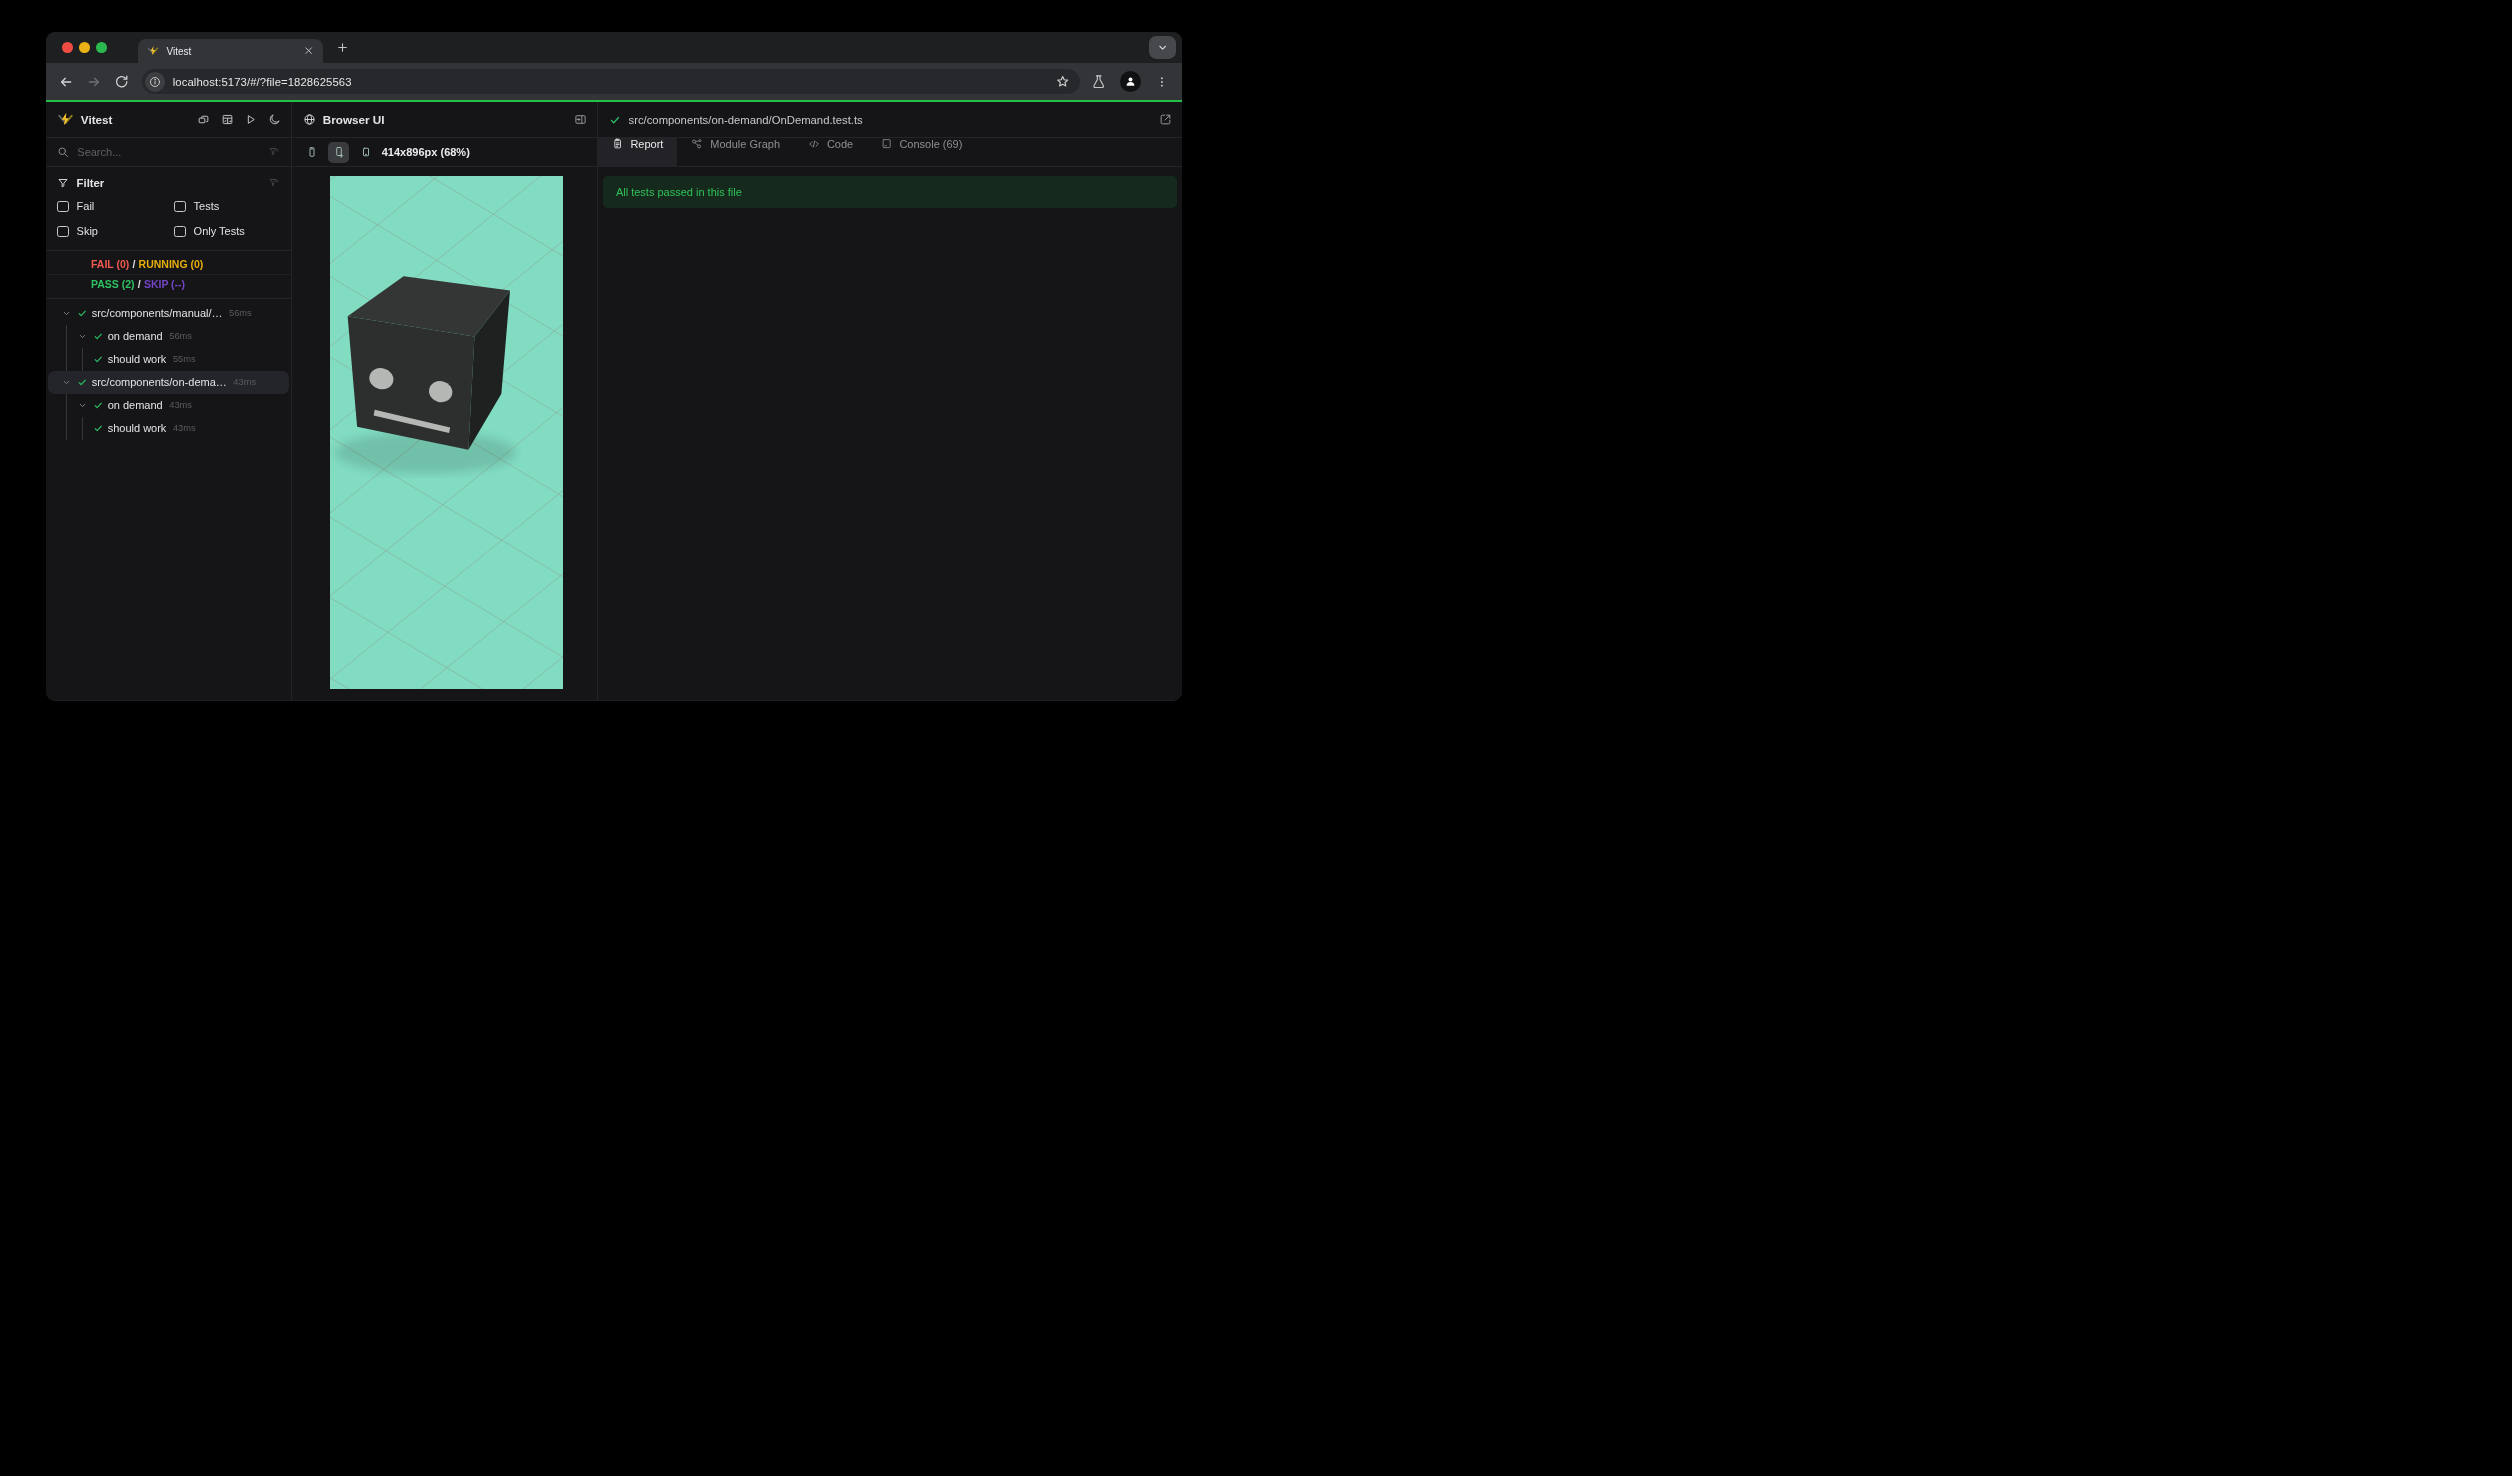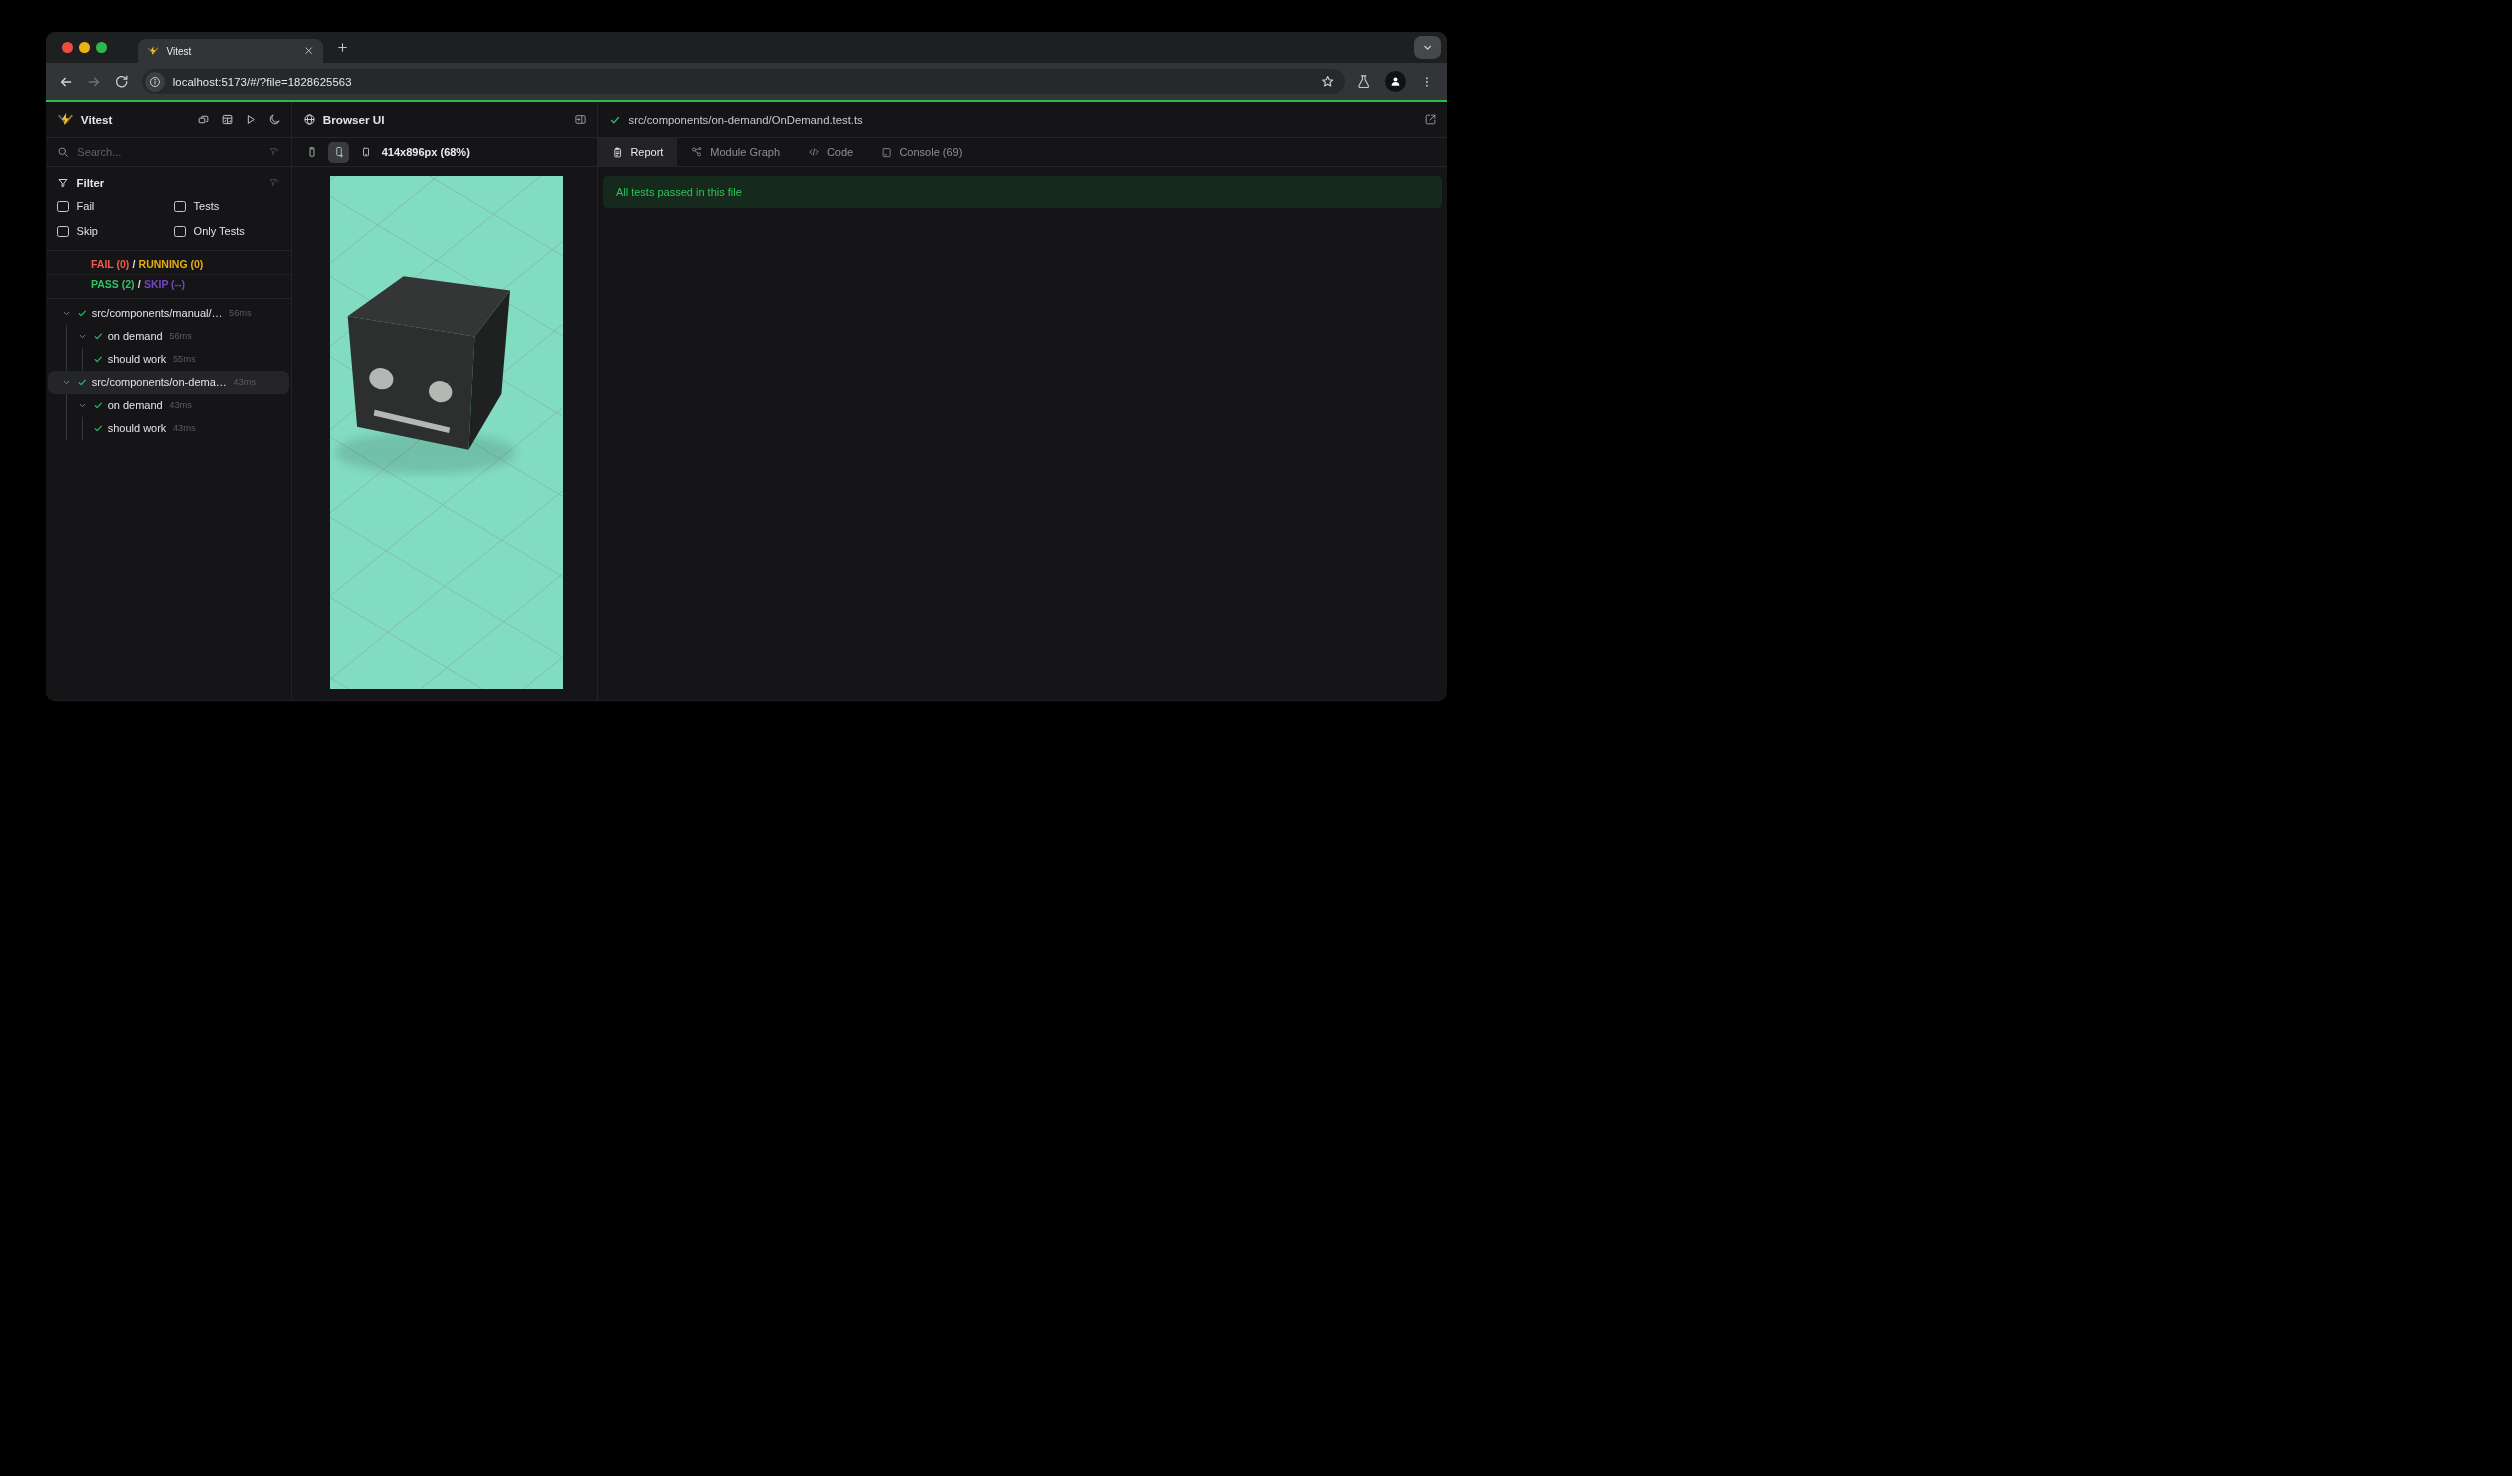--- a/index.html
+++ b/index.html
@@ -16,7 +16,7 @@
   html,body{width:1256px;height:738px;overflow:hidden;background:var(--bg-desktop);
     font-family:"Liberation Sans","DejaVu Sans",sans-serif;}
   svg{display:block}
-  .window{position:absolute;left:46px;top:32px;width:1401px;height:669px;
+  .window{position:absolute;left:46px;top:32px;width:1136px;height:669px;
     border-radius:9px;overflow:hidden;background:var(--chrome-strip);}
 
   

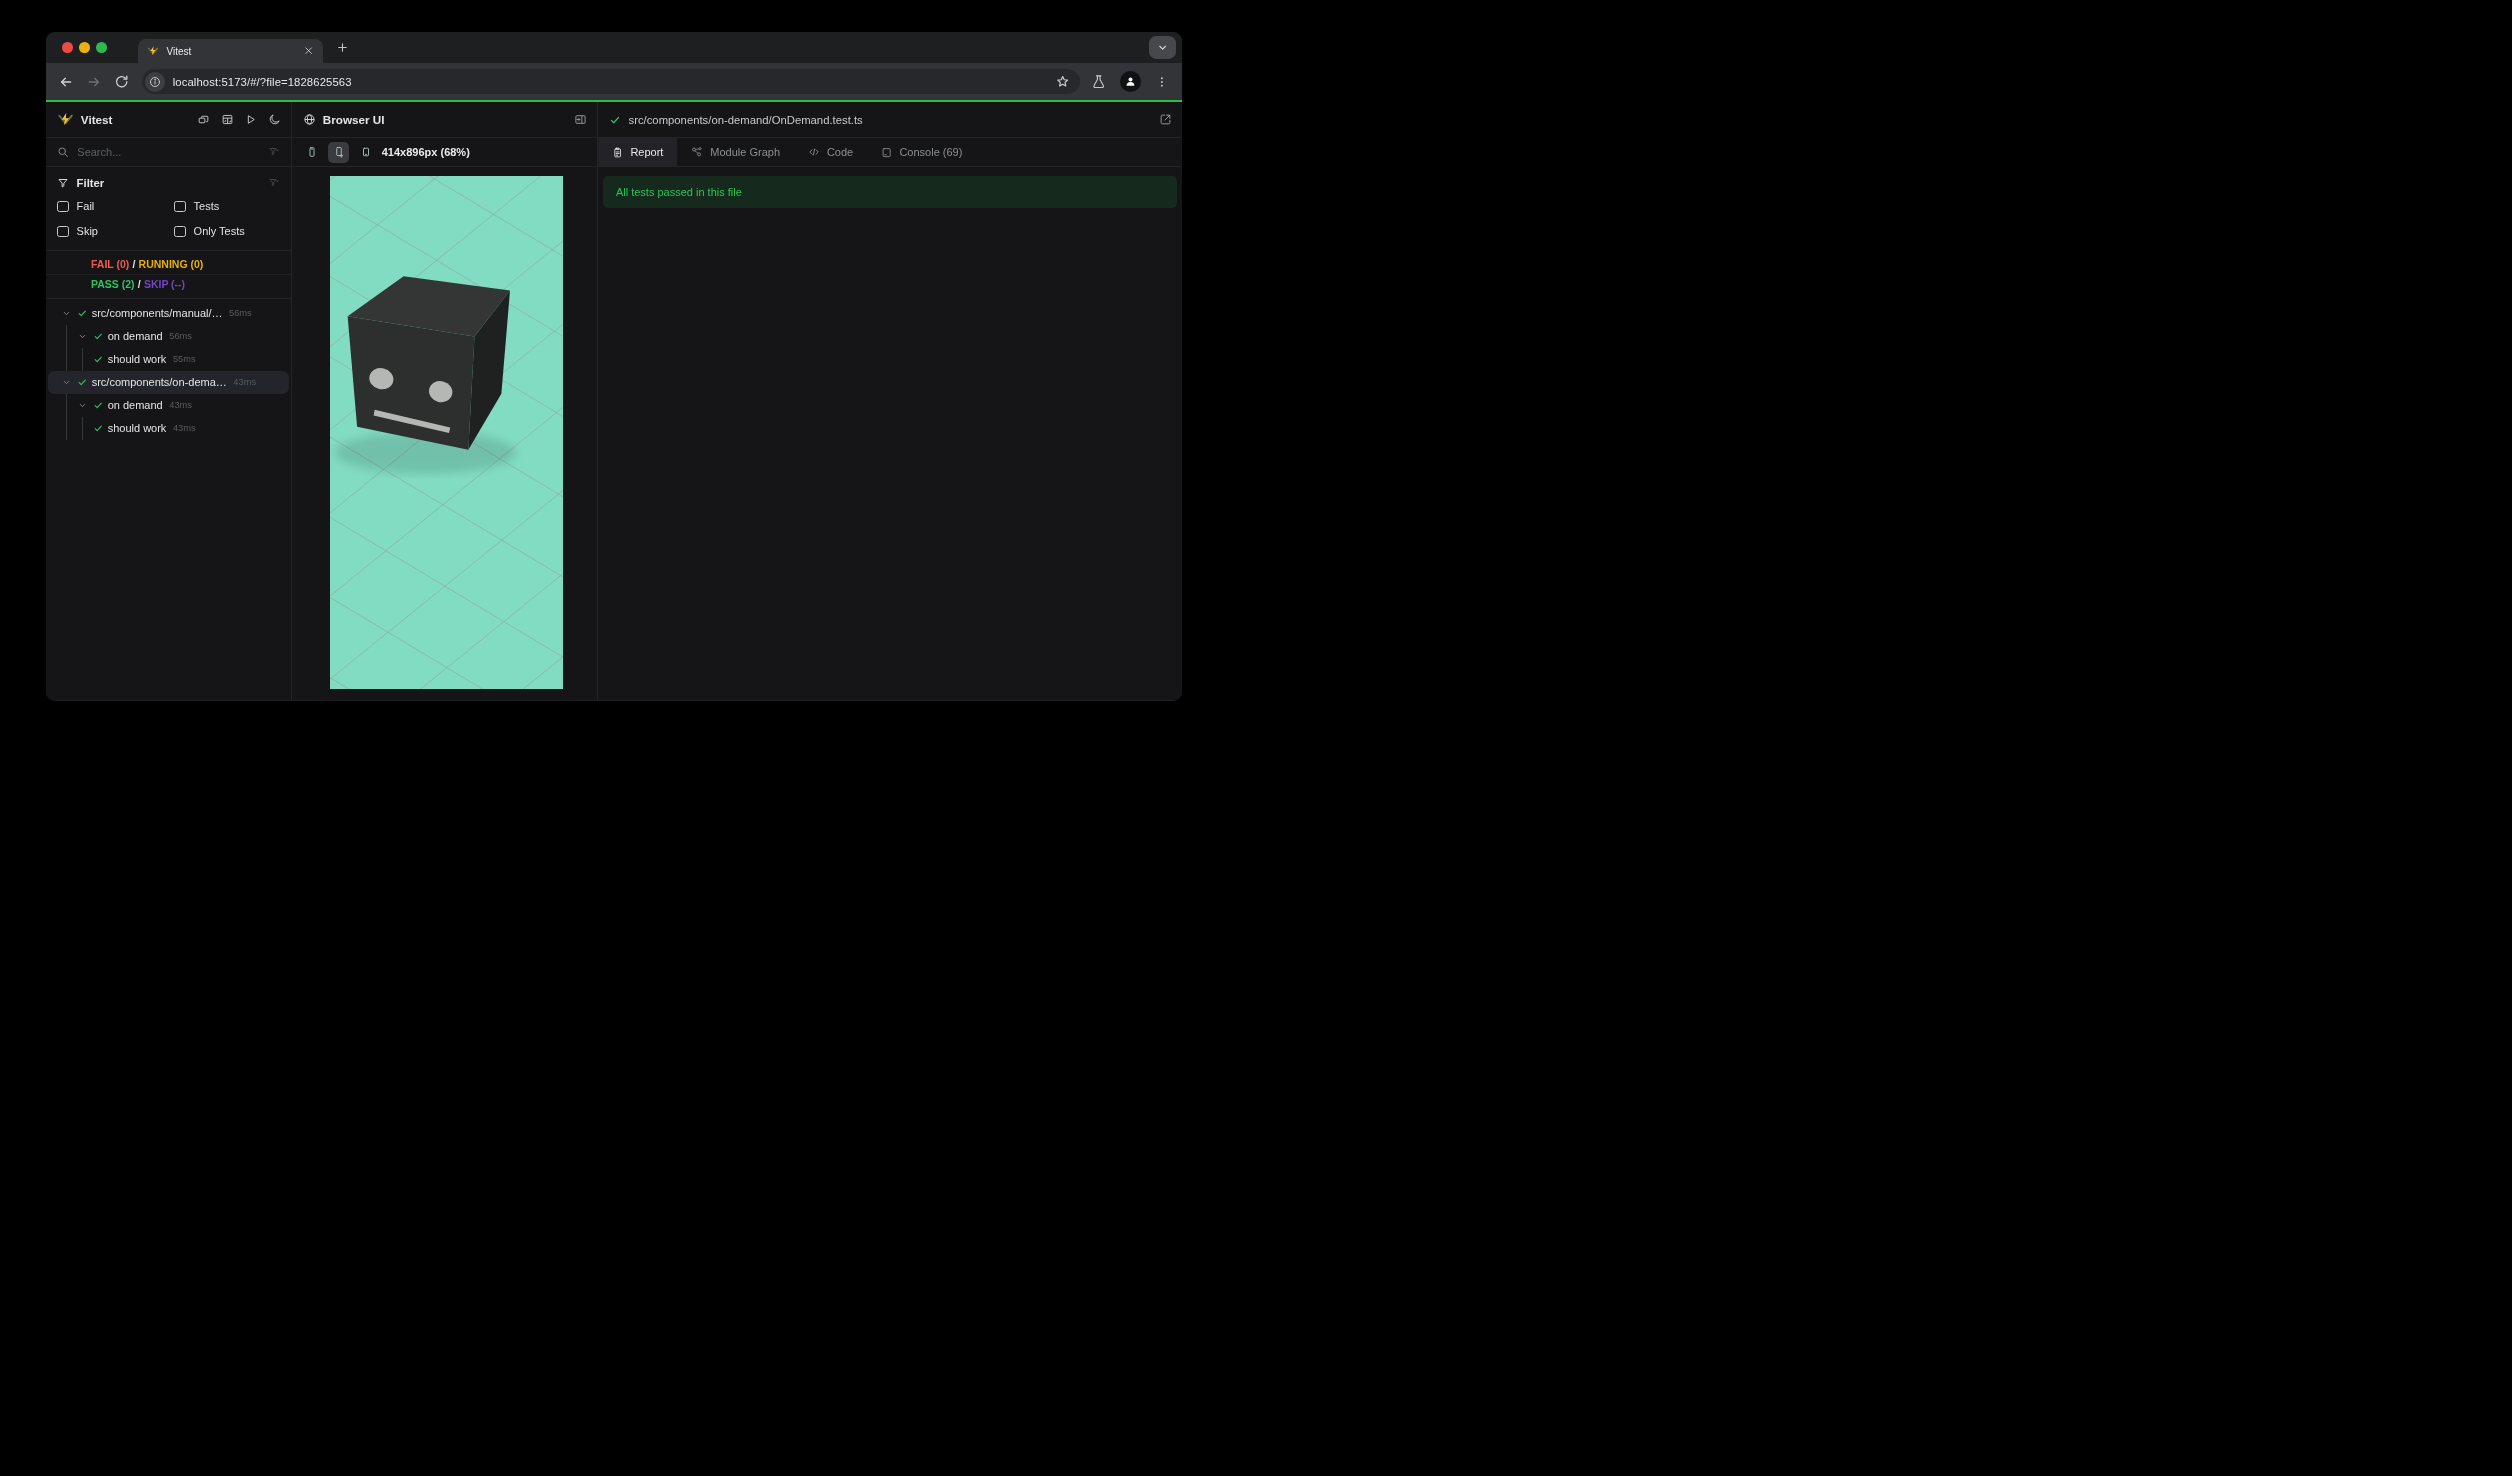--- a/index.html
+++ b/index.html
@@ -102,7 +102,7 @@
   .report-panel{flex:1;display:flex;flex-direction:column;min-width:0}
   .file-path{margin-left:8px;font-size:11.3px;color:#c7c9cb;white-space:nowrap;overflow:hidden;text-overflow:ellipsis}
   .rtabs{height:29px;flex:none;display:flex;border-bottom:0.8px solid var(--border)}
-  .rtab{display:flex;align-items:center;gap:7.3px;padding:0 13.8px;color:var(--txt-dim);font-size:11px;cursor:default}
+  .rtab{display:flex;gap:7.3px;padding:0 13.8px;color:var(--txt-dim);font-size:11px;cursor:default}
   .rtab.active{background:#232327;color:#e9eaec}
   .report-body{flex:1;padding:9px 4.9px}
   .banner{height:32px;border-radius:4.9px;background:var(--banner-bg,#16291d);display:flex;align-items:center;

